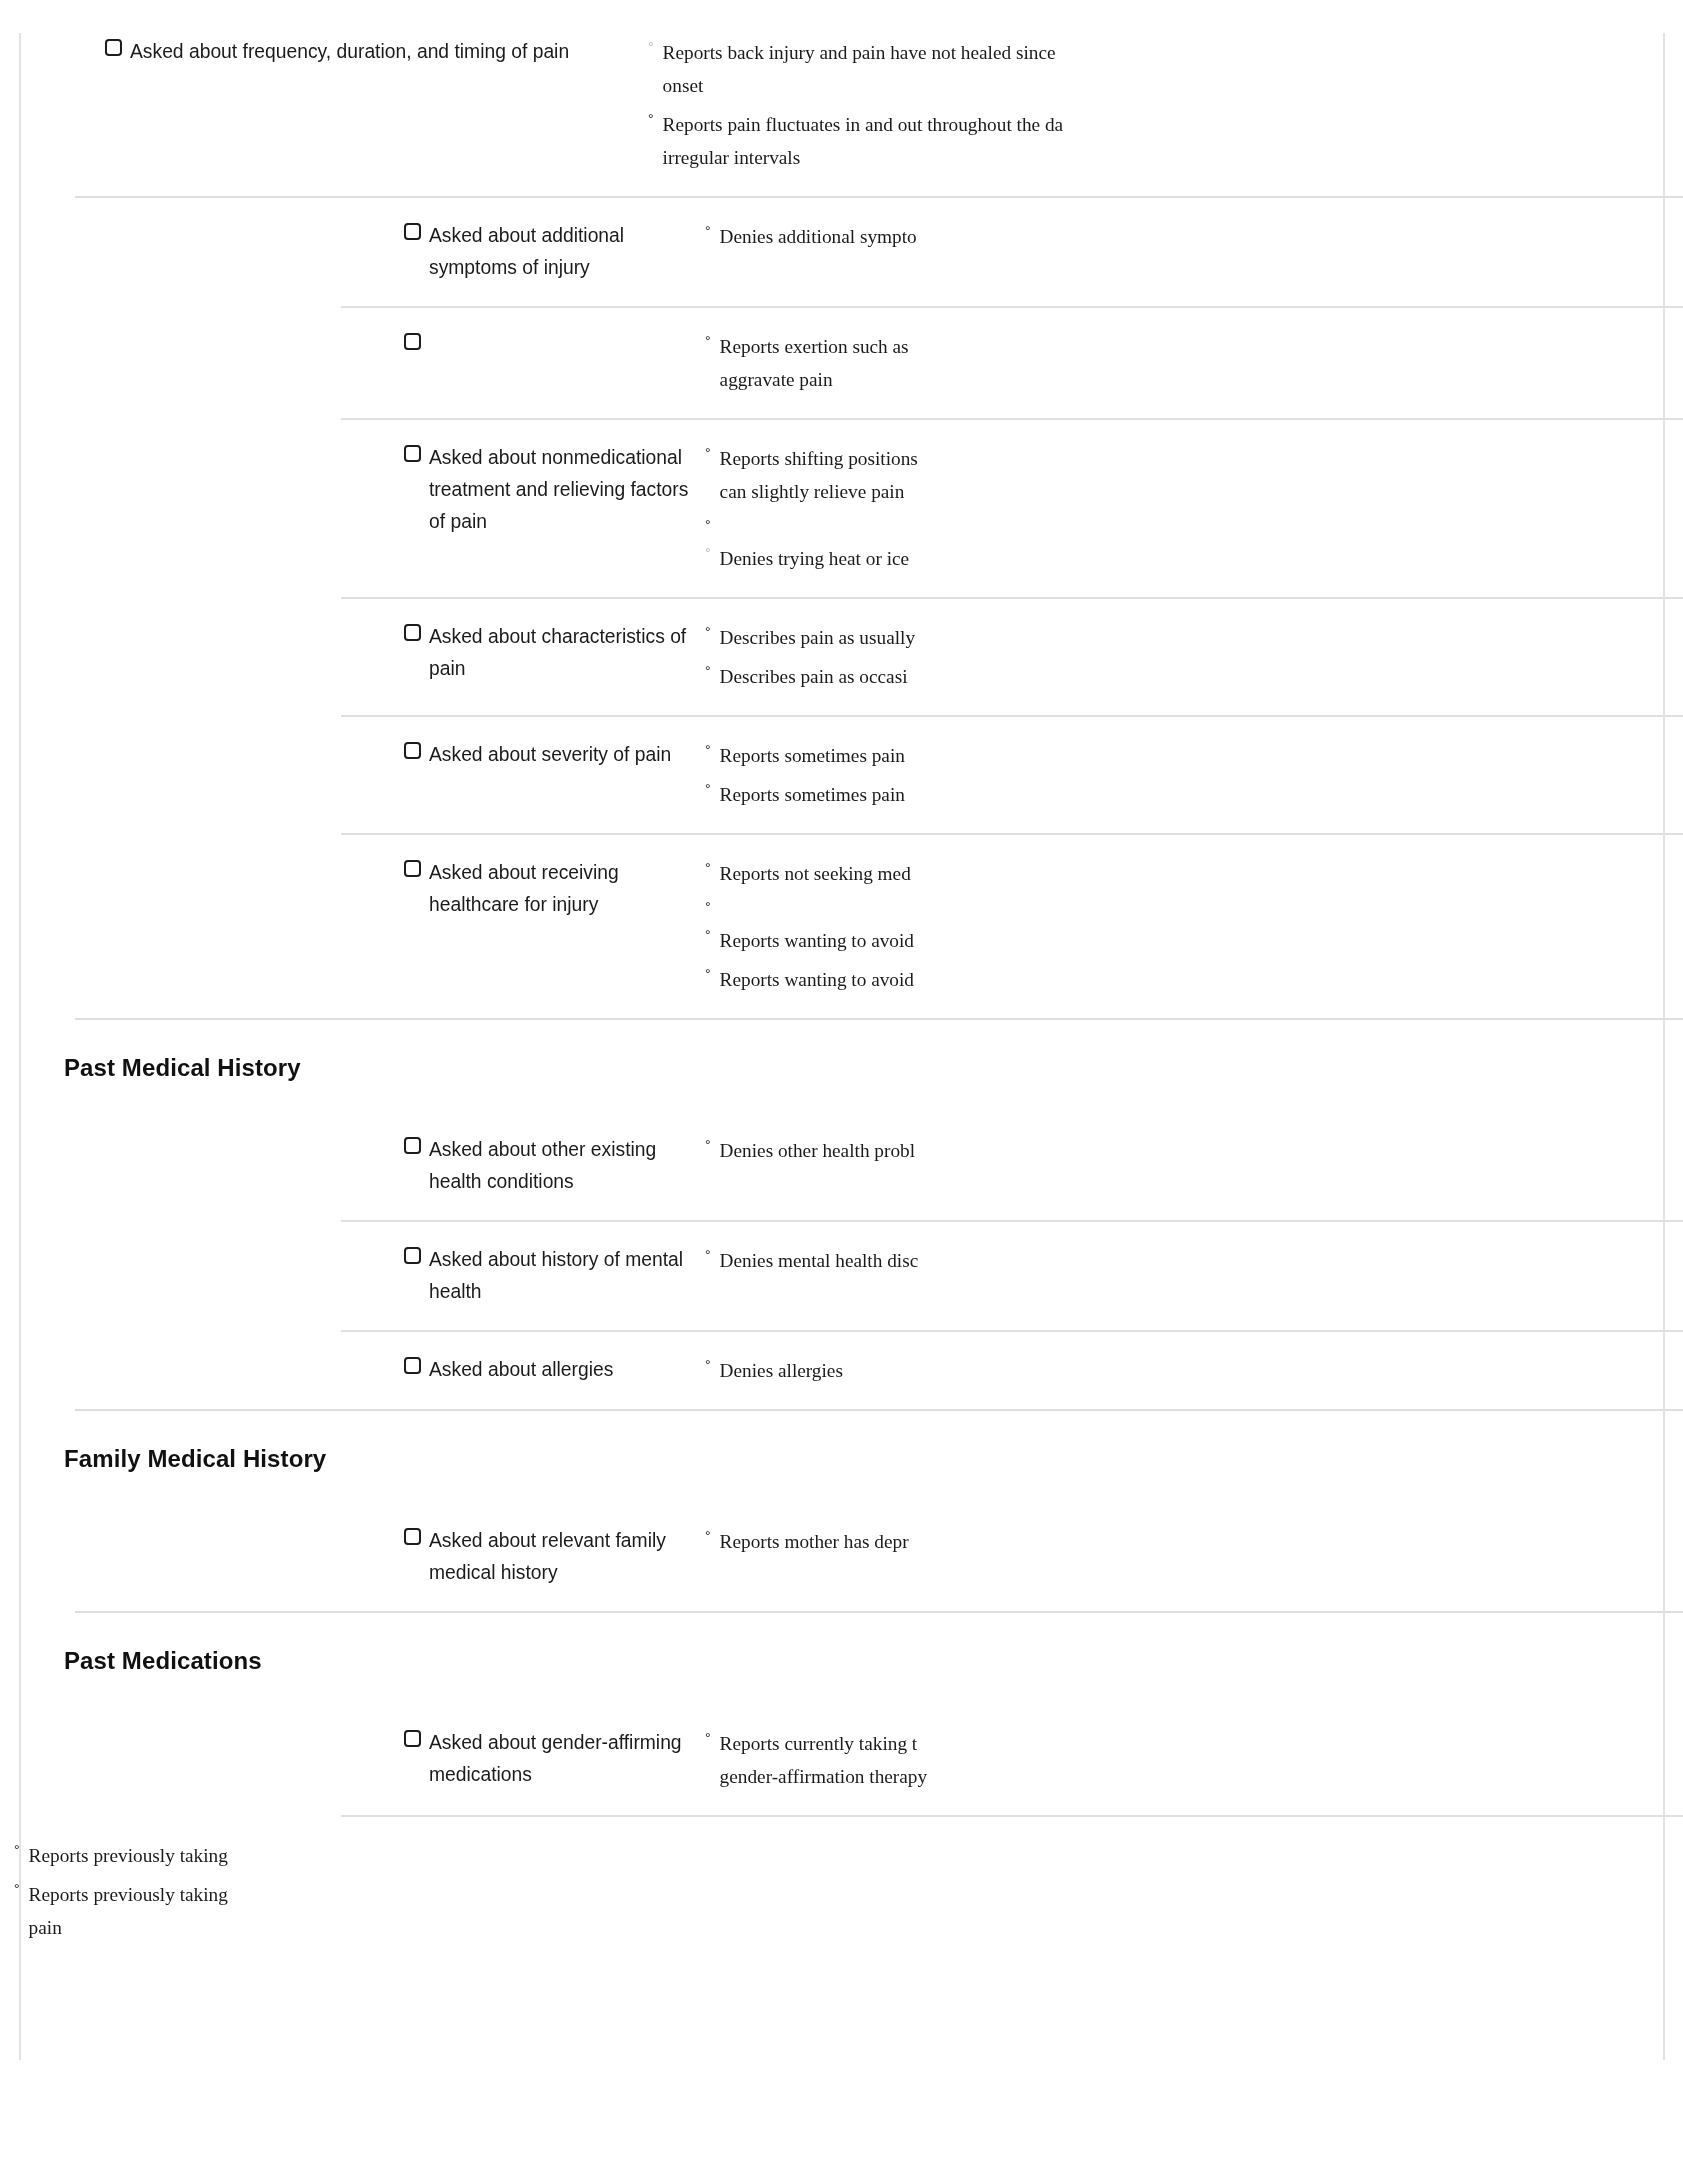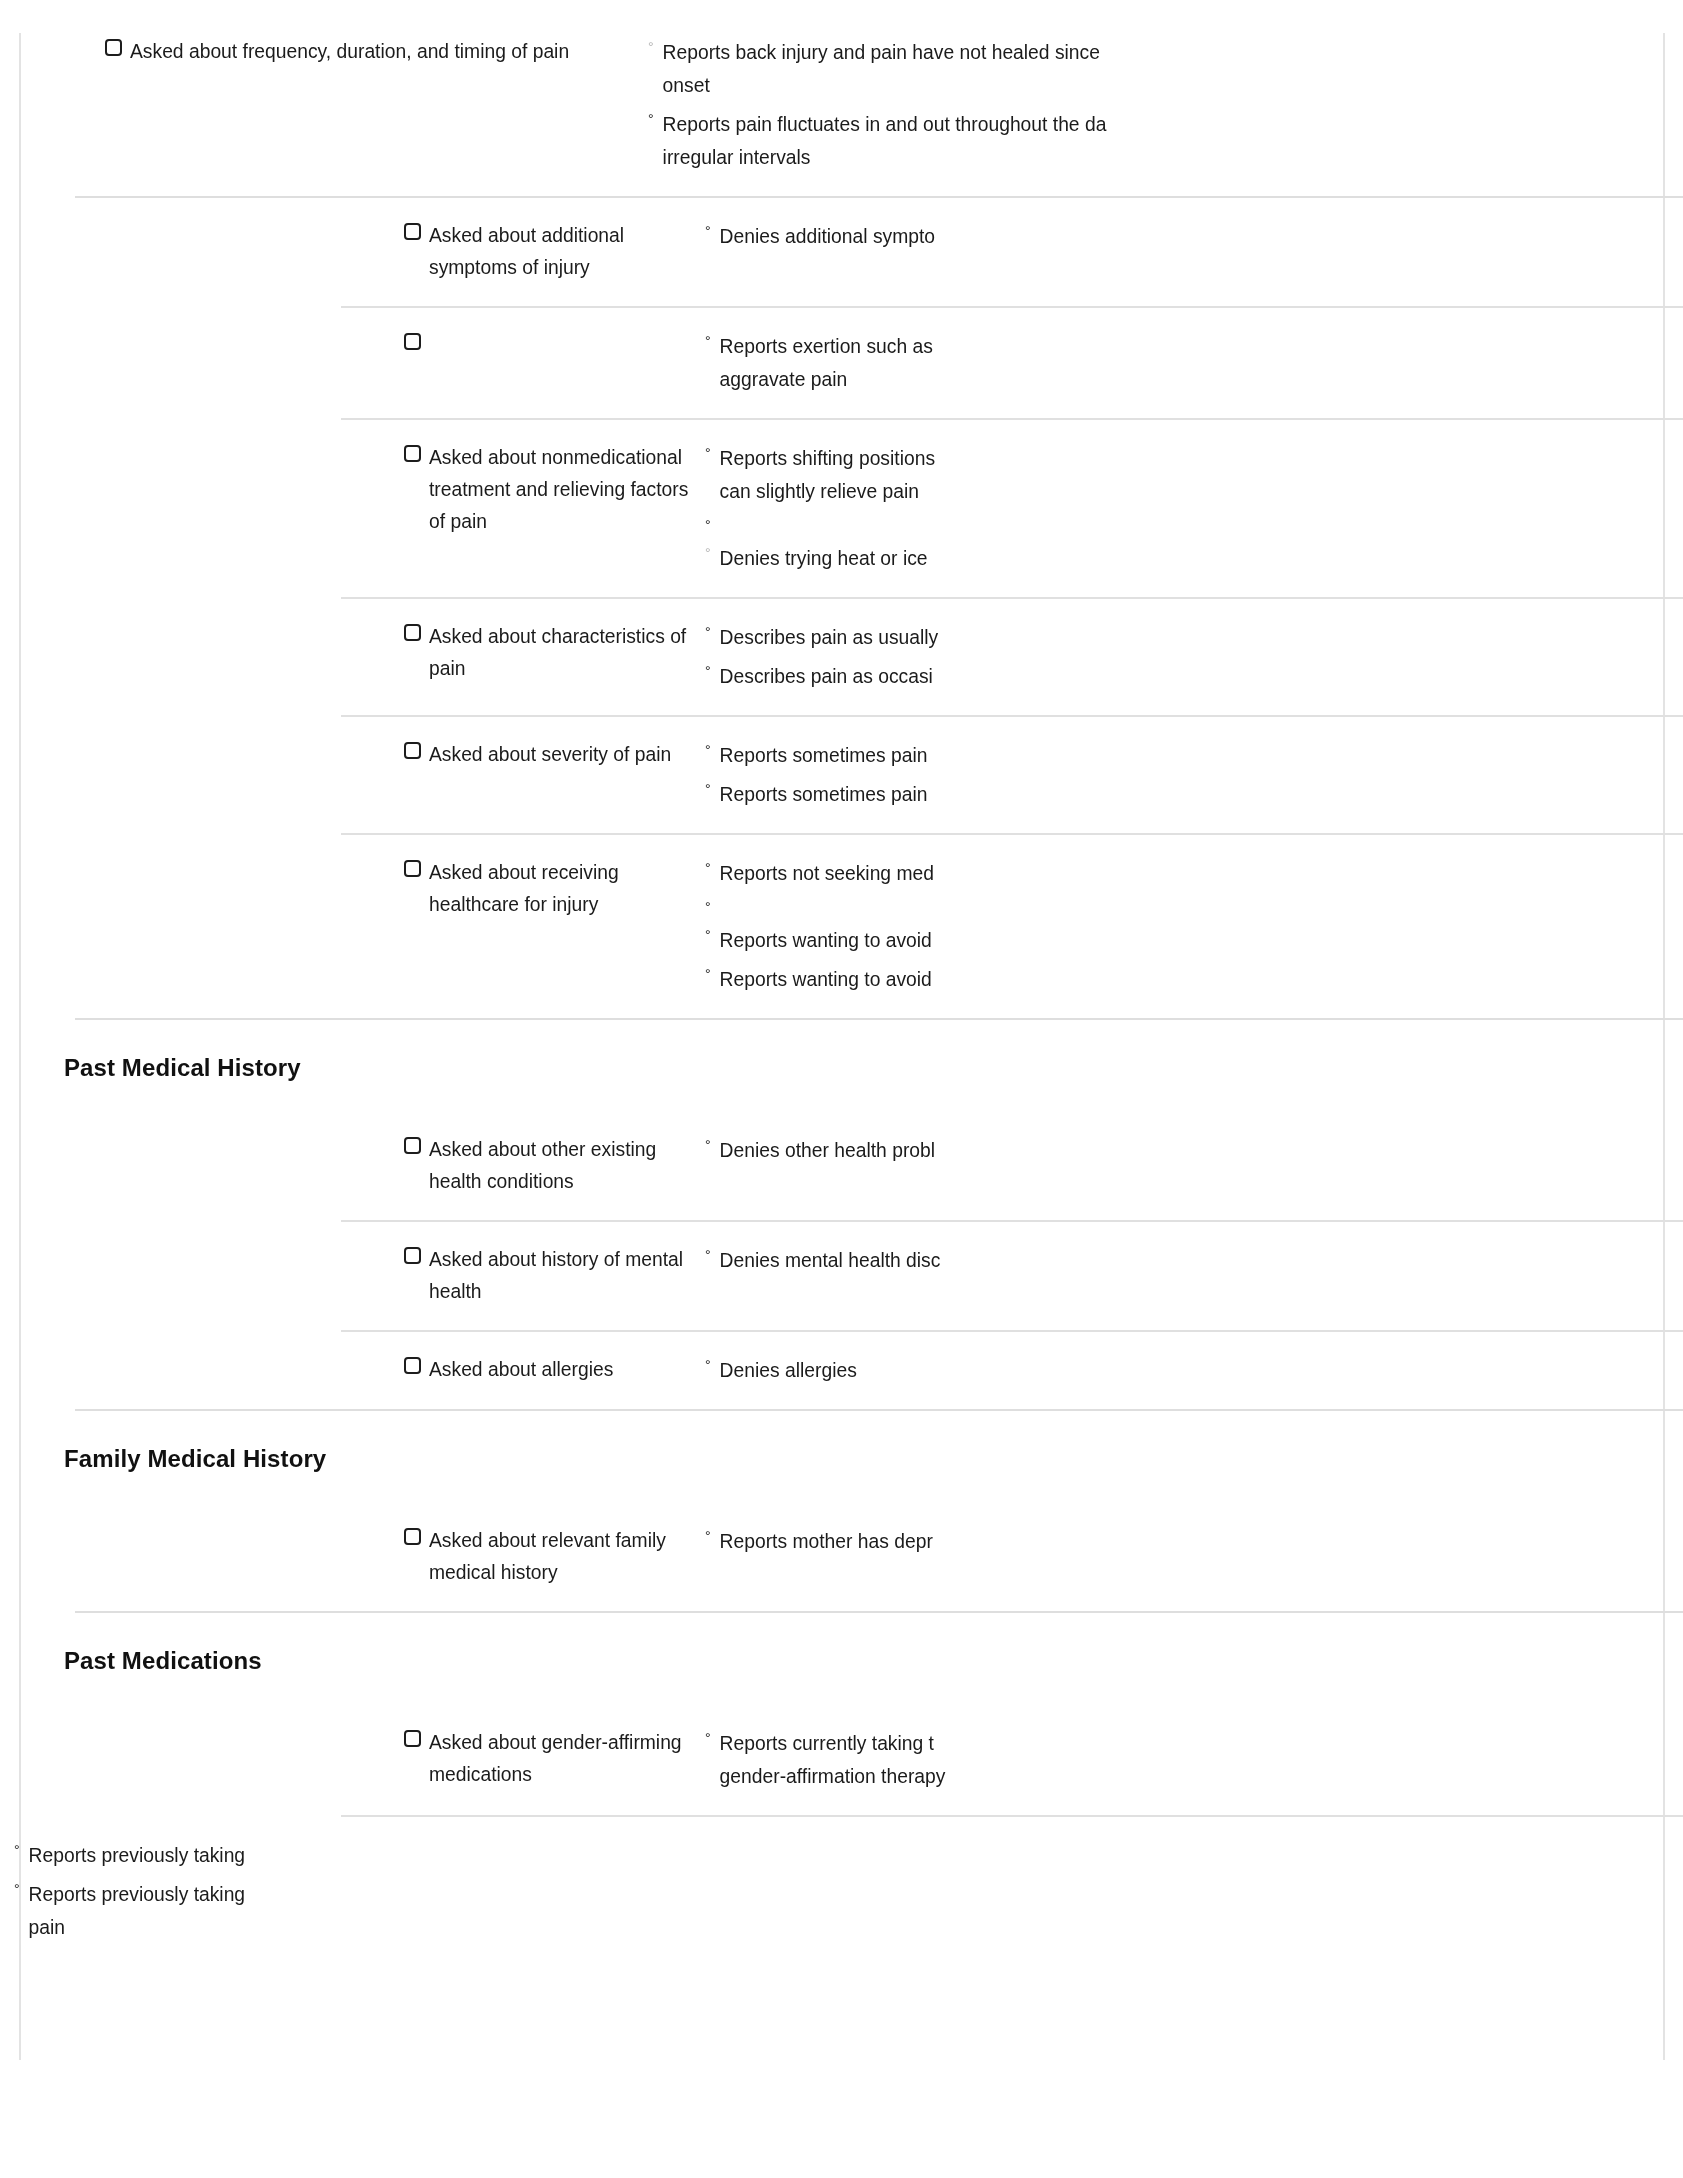--- a/index.html
+++ b/index.html
@@ -142,7 +142,7 @@
     width: 554px;
     word-break: normal;
   }
-  .evi-text .wrapline { display: block; }
+  .evi-text .wrapline { display: block; font-family: Liberation Serif, serif; }
 </style>
 </head>
 <body>

